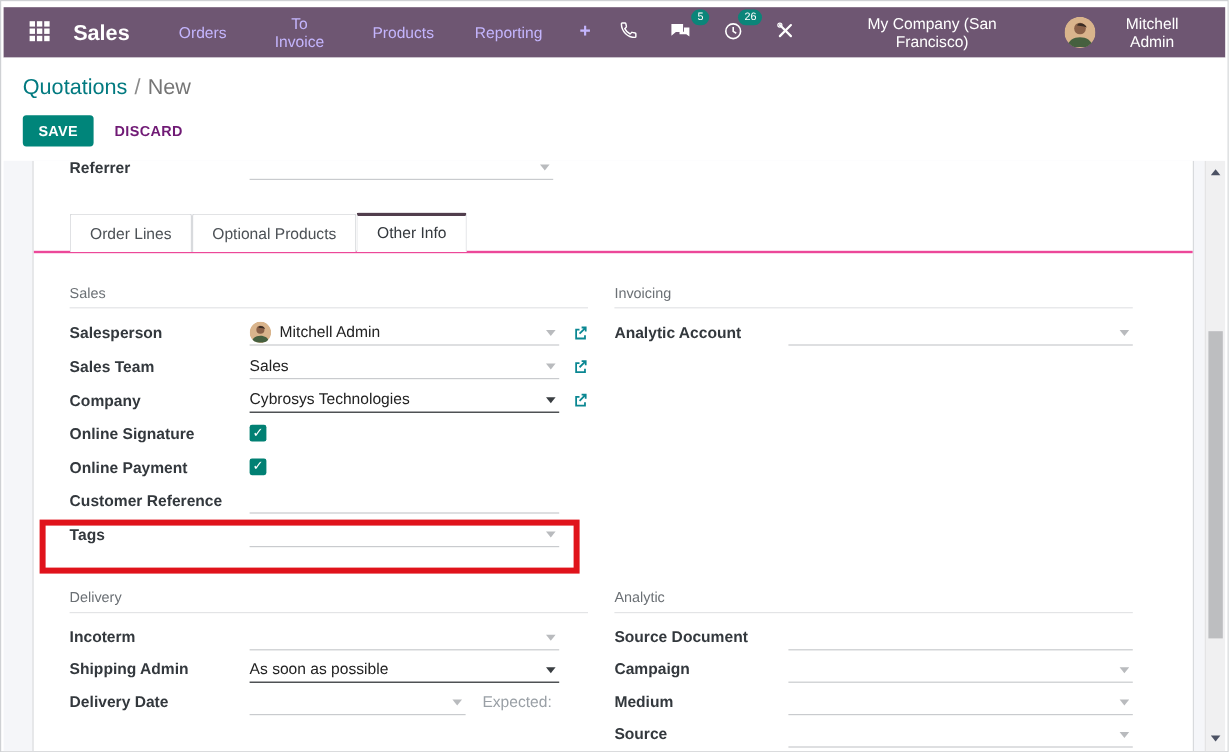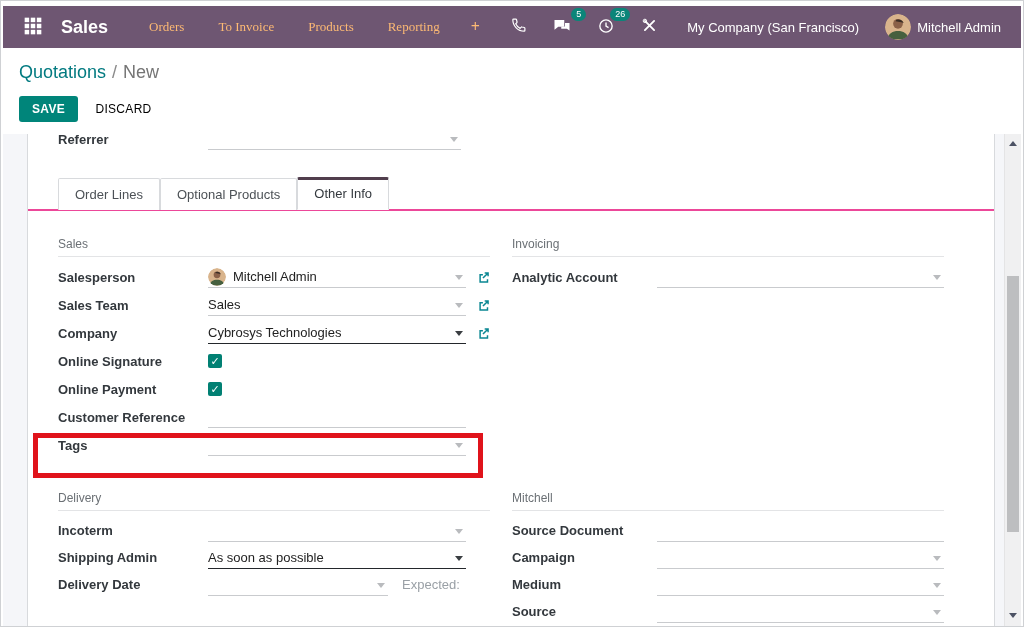--- a/index.html
+++ b/index.html
@@ -14,8 +14,8 @@
   .apps-btn{ background:none; border:none; cursor:pointer; padding:4px 6px; display:flex; }
   .brand{ font-size:18px; font-weight:bold; color:#fff; margin:0 18px 0 6px; cursor:pointer;}
   .nav-menu{ display:flex; align-items:center; }
-  .nav-item{ background:none; border:none; color:#fdba74; font-size:13px; padding:8px 17px;
-             cursor:pointer; font-family:Liberation Serif, serif; }
+  .nav-item{ background:none; border:none; color:#c4b5fd; font-size:13px; padding:8px 17px;
+             cursor:pointer; font-family:Liberation Sans, sans-serif; }
   .nav-plus{ font-size:16px; font-weight:bold; padding:6px 14px; }
   .nav-right{ margin-left:auto; display:flex; align-items:center; gap:8px; }
   .icon-btn{ position:relative; background:none; border:none; cursor:pointer; padding:5px 9px; display:flex; }

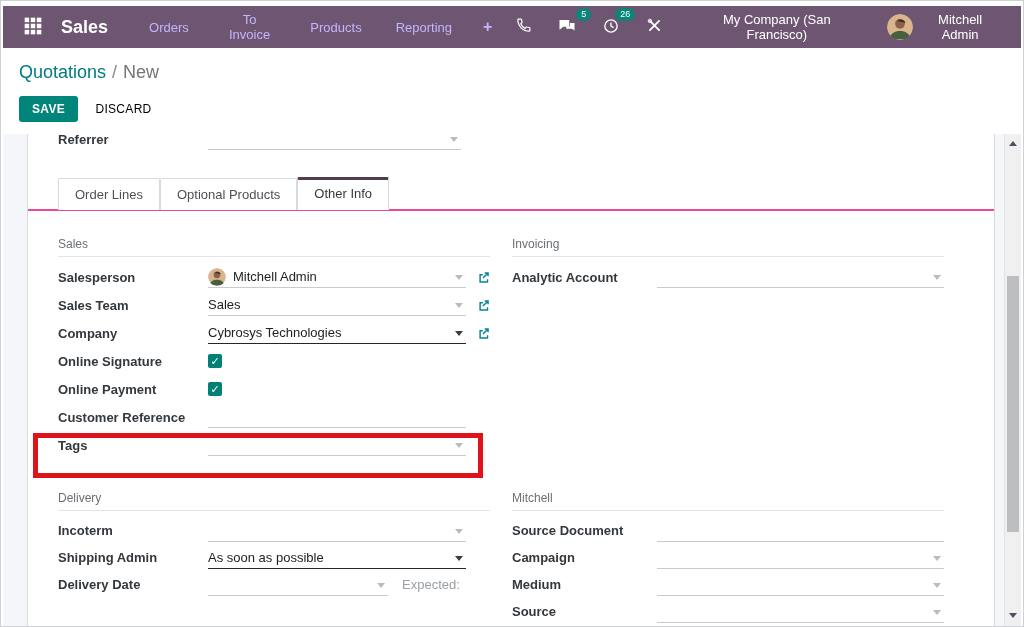--- a/index.html
+++ b/index.html
@@ -35,7 +35,7 @@
   .bc-current{ color:#757575; }
   .btn-save{ background:#00857a; color:#fff; border:none; font-weight:bold; font-size:12px;
              padding:6px 13px; border-radius:3px; cursor:pointer; letter-spacing:.3px; font-family:inherit;}
-  .btn-discard{ background:none; color:#000000; border:none; font-weight:normal; font-size:12px;
+  .btn-discard{ background:none; color:#701a75; border:none; font-weight:bold; font-size:12px;
                 padding:6px 13px; cursor:pointer; letter-spacing:.3px; font-family:inherit;}
 
   

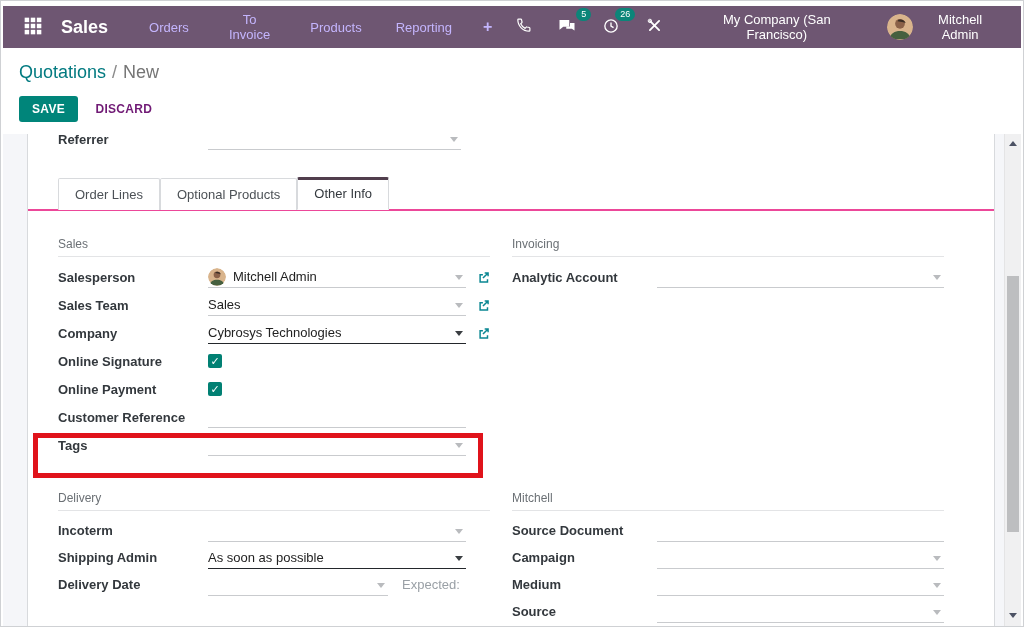--- a/index.html
+++ b/index.html
@@ -345,7 +345,7 @@
           </div>
 
           <div class="rcol">
-            <div class="sect-title">Mitchell</div>
+            <div class="sect-title">Analytic</div>
 
             <div class="frow">
               <label class="flabel">Source Document</label>

